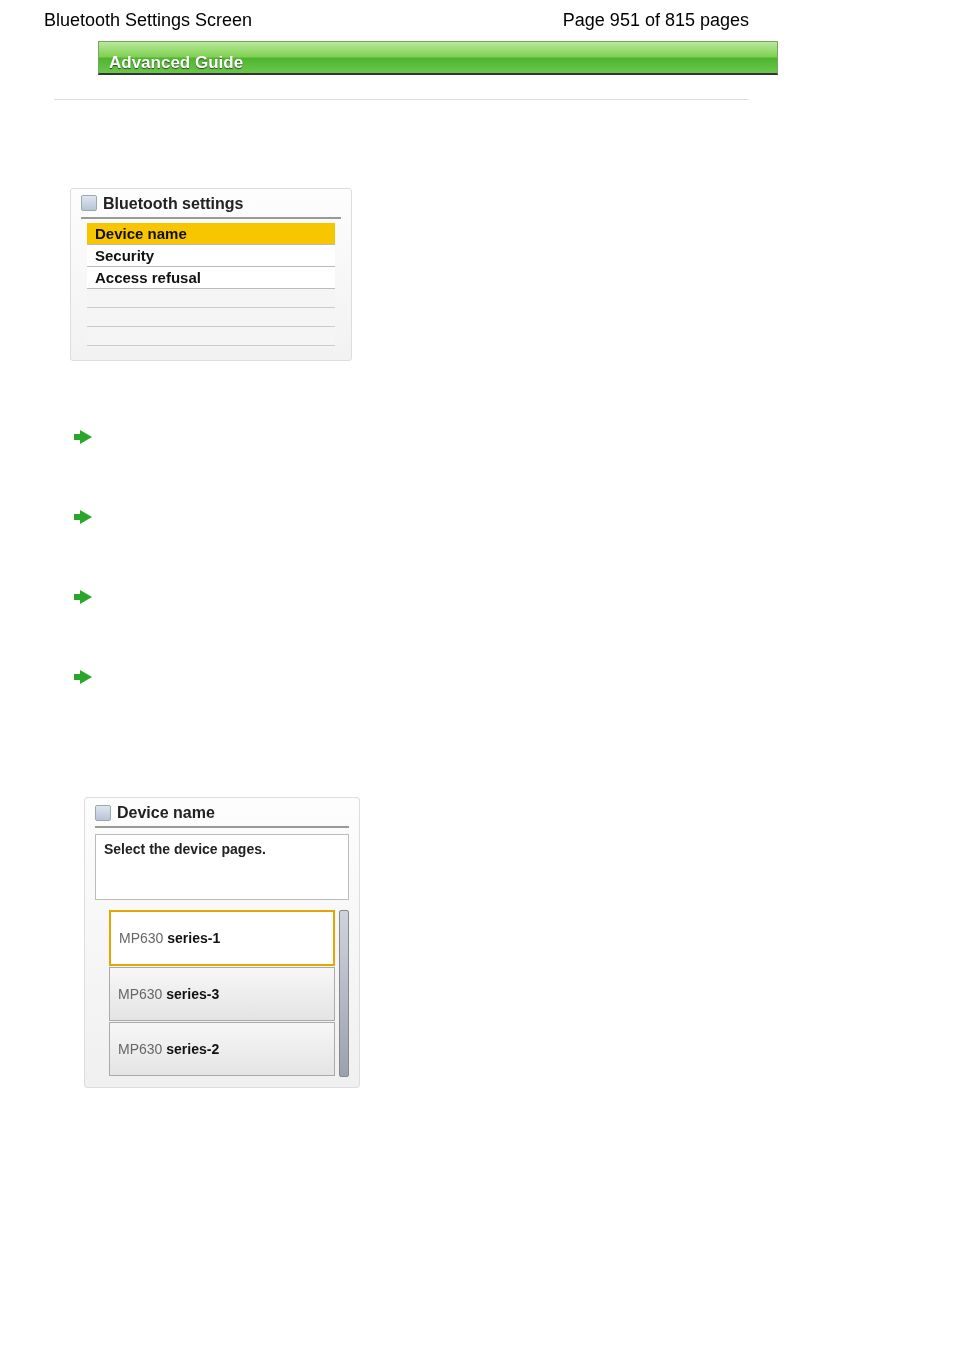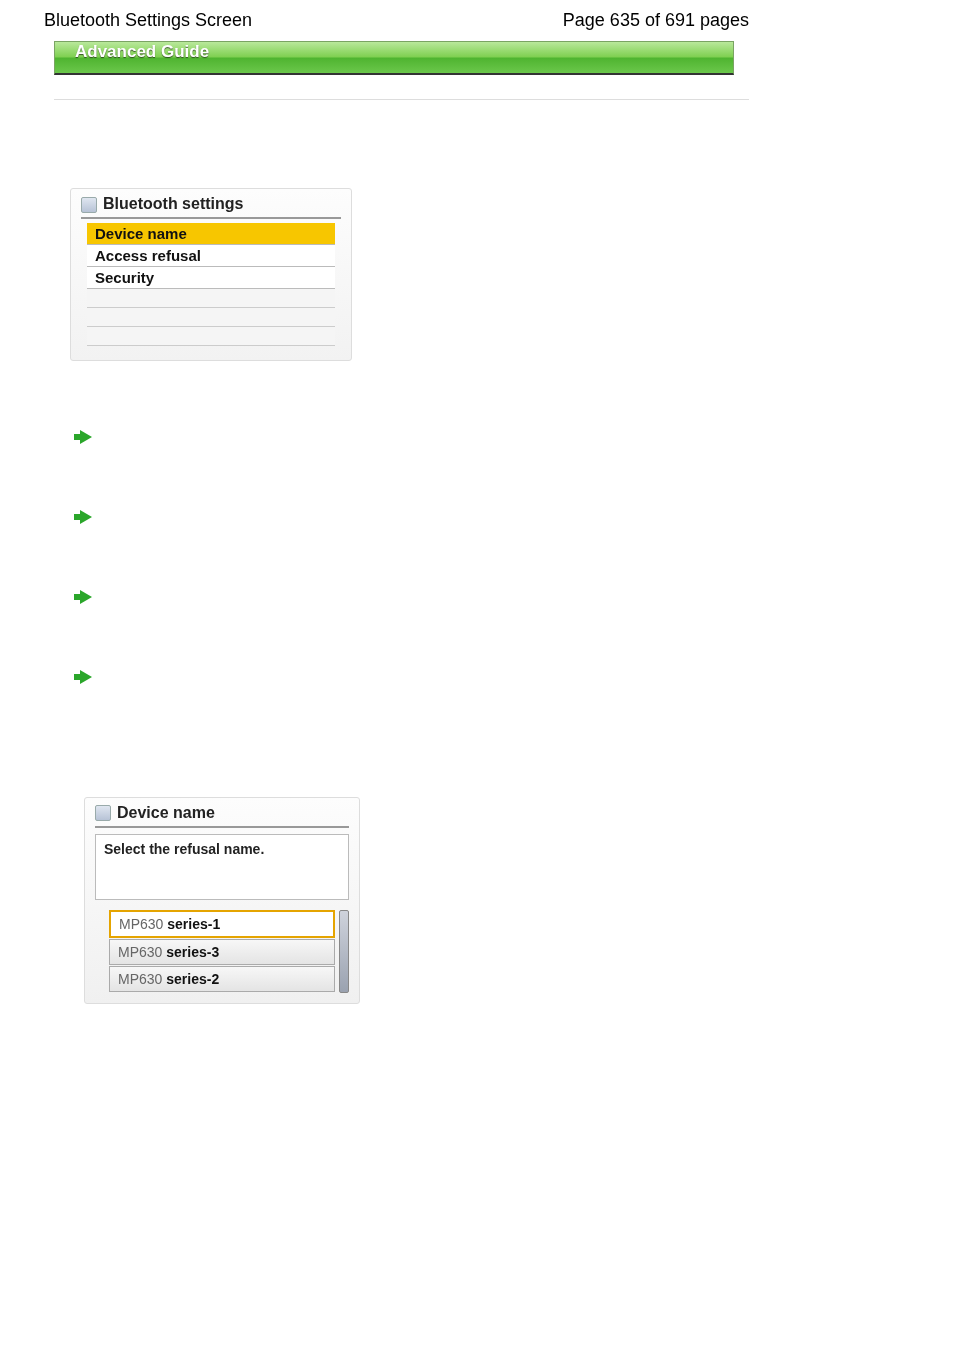--- a/index.html
+++ b/index.html
@@ -195,7 +195,7 @@
 
   <div class="header-row">
     <div>Bluetooth Settings Screen</div>
-    <div>Page 635 of 691 pages</div>
+    <div>Page 951 of 815 pages</div>
   </div>
 
   <div class="banner-wrap">

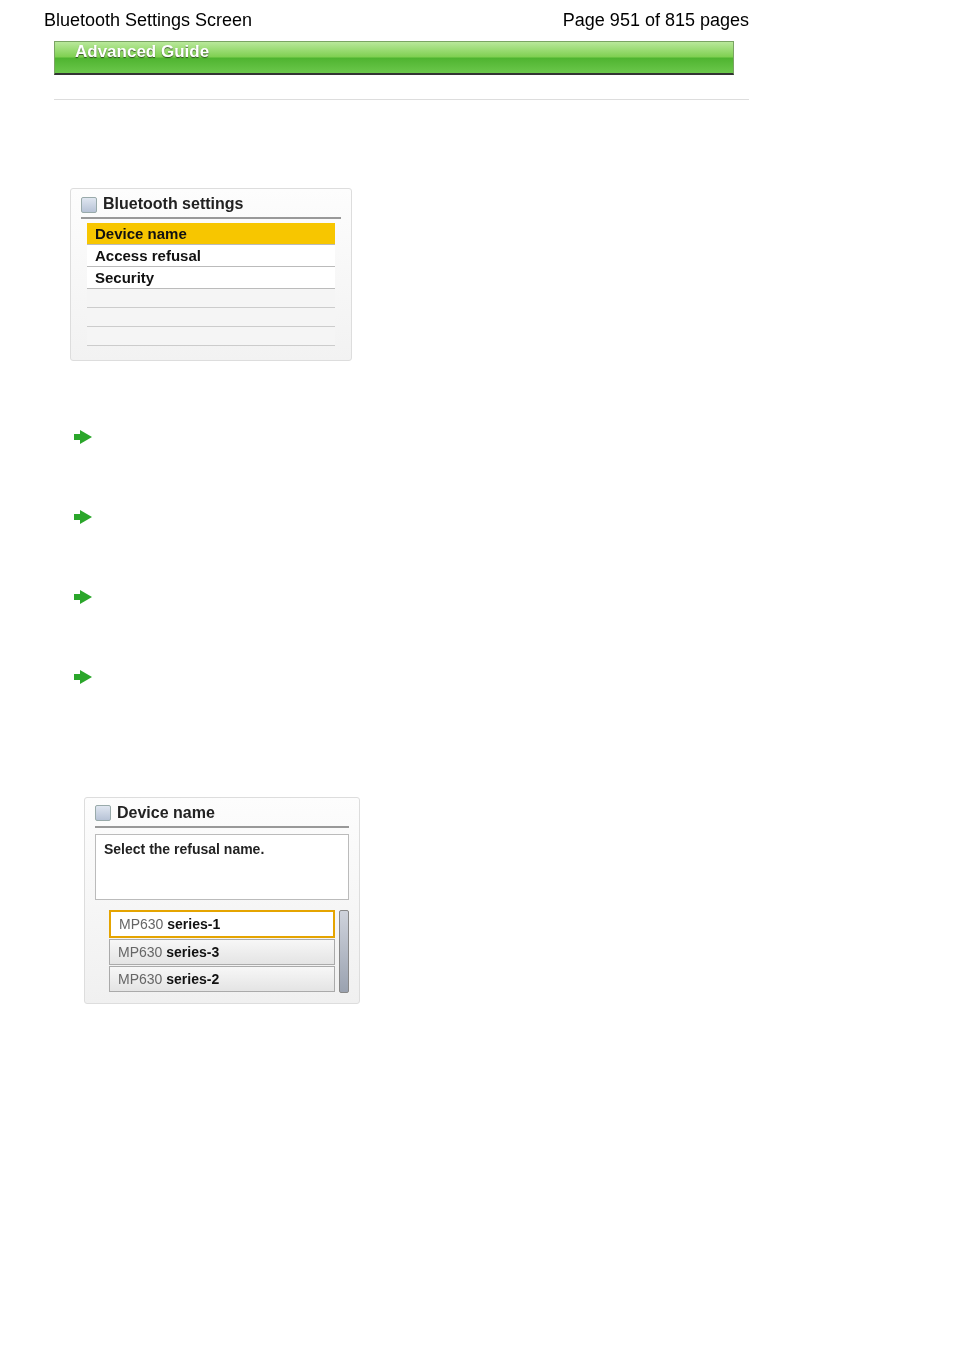--- a/index.html
+++ b/index.html
@@ -30,9 +30,10 @@
     border: 1px solid #7aa463;
     border-bottom: 2px solid #333;
     display: flex;
-    align-items: flex-start;
-    padding-left: 20px;
+    align-items: flex-end;
+    padding-left: 10px;
     box-sizing: border-box;
+    margin-left: 44px;
   }
   .banner-text {
     color: #fff;

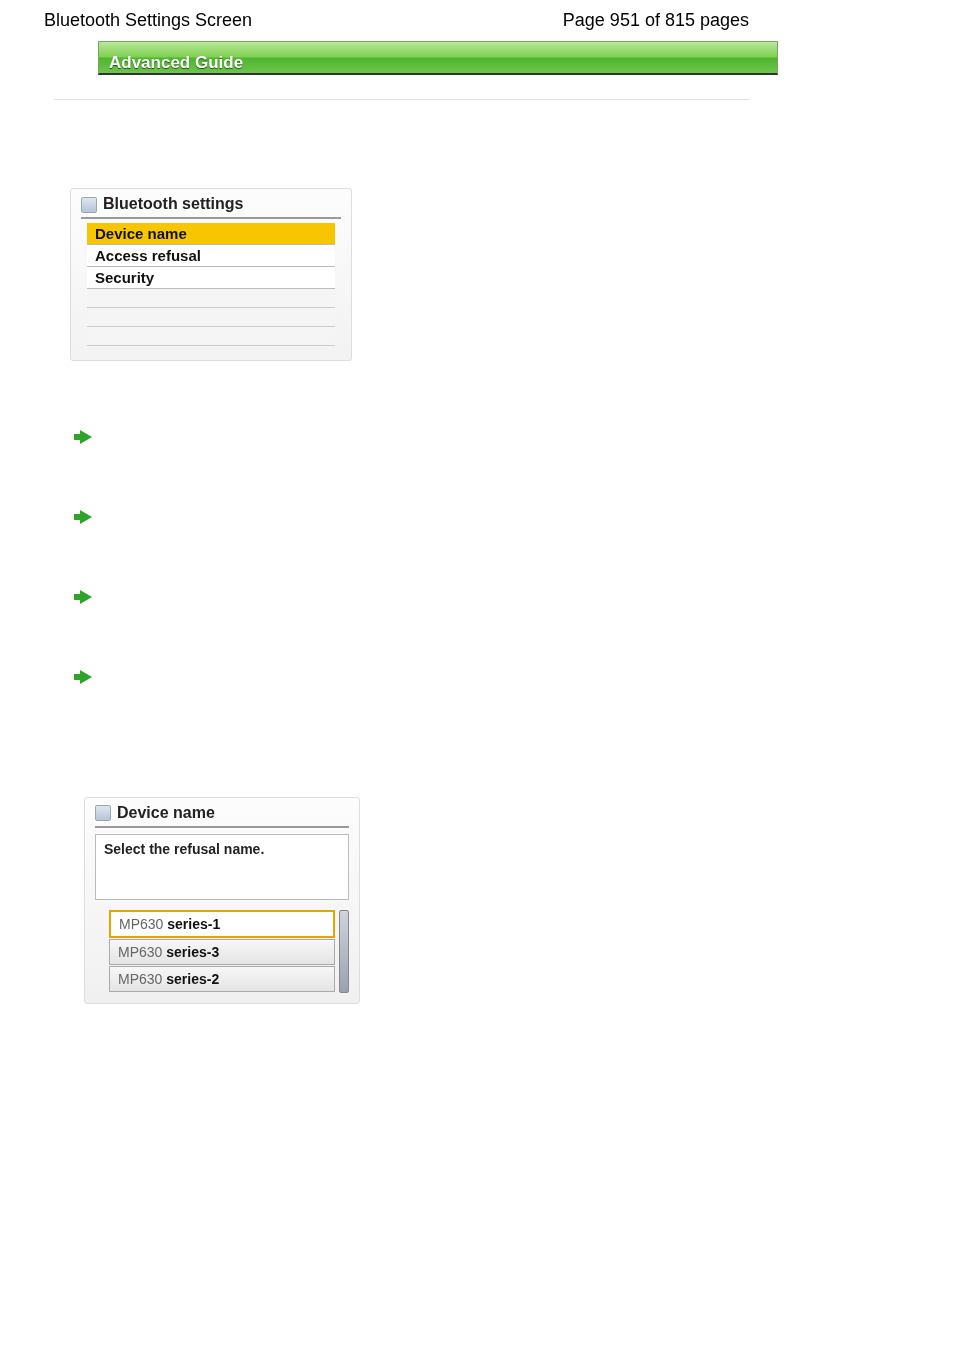--- a/index.html
+++ b/index.html
@@ -58,7 +58,7 @@
   }
   .bt-panel-title-row {
     display: flex;
-    align-items: flex-end;
+    align-items: flex-start;
     gap: 6px;
     border-bottom: 2px solid #999;
     padding-bottom: 4px;

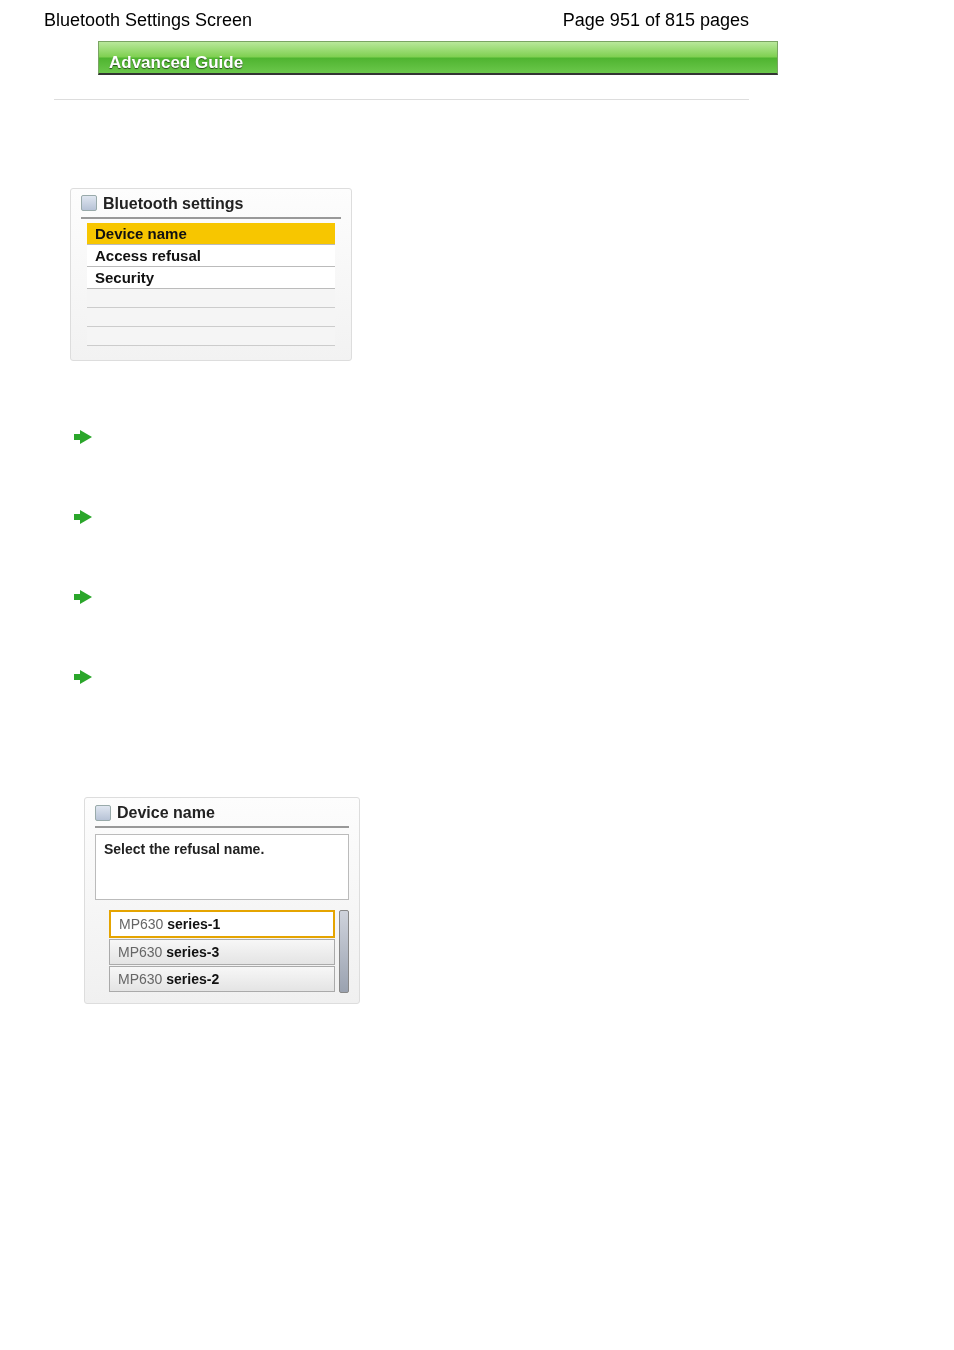--- a/index.html
+++ b/index.html
@@ -214,8 +214,8 @@
     </div>
     <div class="bt-list">
       <div class="bt-item selected">Device name</div>
+      <div class="bt-item">Security</div>
       <div class="bt-item">Access refusal</div>
-      <div class="bt-item">Security</div>
       <div class="bt-blank"></div>
       <div class="bt-blank"></div>
       <div class="bt-blank"></div>

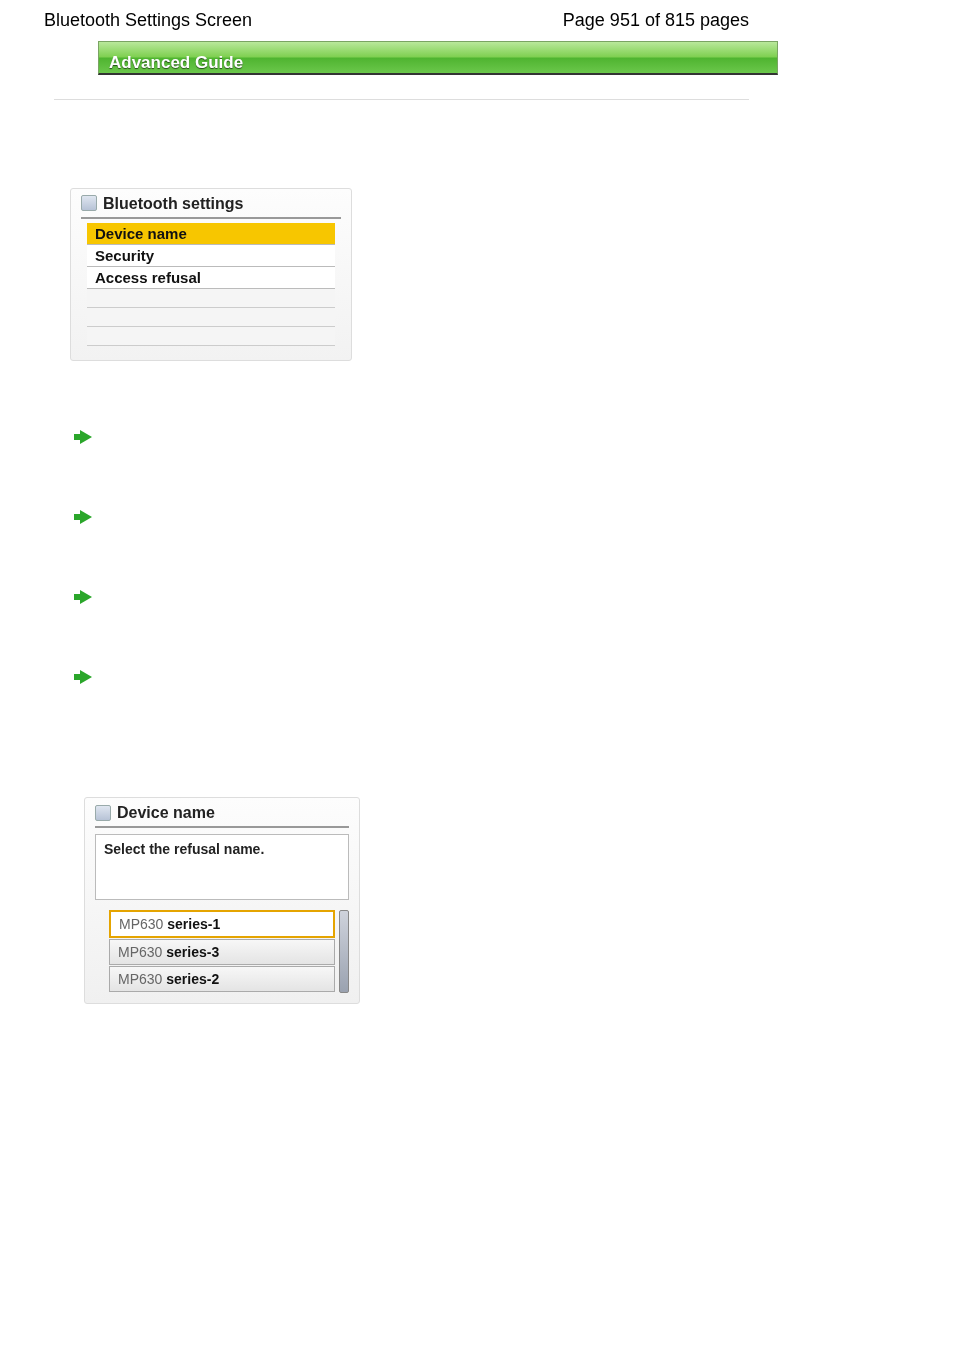--- a/index.html
+++ b/index.html
@@ -242,7 +242,7 @@
       <div class="bt-mini-icon"></div>
       <div class="dev-title">Device name</div>
     </div>
-    <div class="dev-instruction-box">Select the refusal name.</div>
+    <div class="dev-instruction-box">Select the device pages.</div>
     <div class="dev-list-wrap">
       <div class="dev-list">
         <div class="dev-row selected">

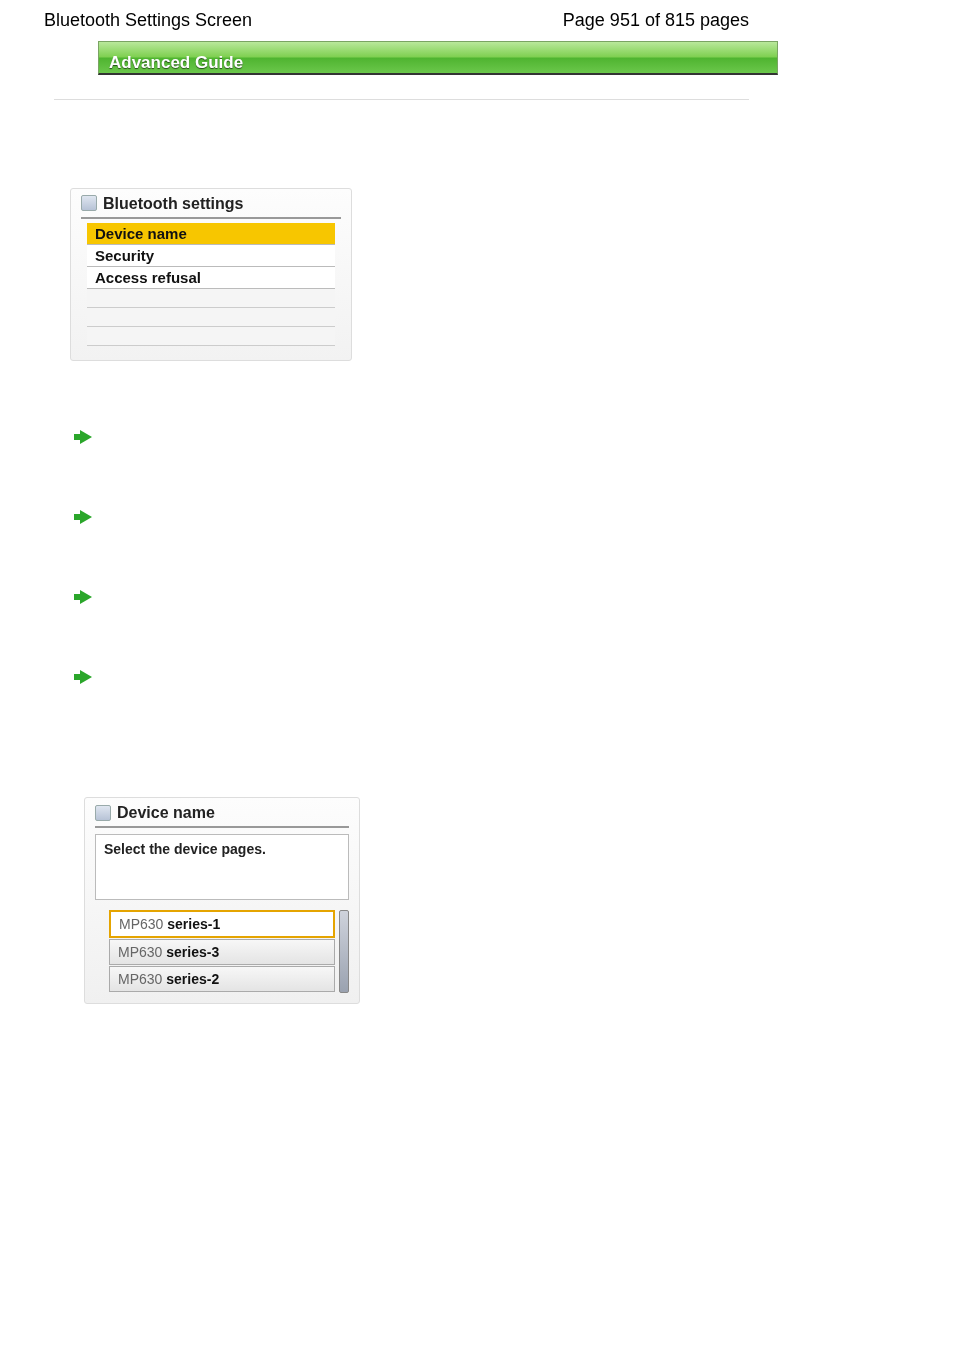--- a/index.html
+++ b/index.html
@@ -169,7 +169,7 @@
     background: linear-gradient(to bottom, #f7f7f7, #e4e4e4);
     font-size: 14px;
     color: #333;
-    padding: 4px 8px;
+    padding: 18px 8px;
     margin-bottom: 1px;
   }
   .dev-row .prefix { color: #666; }

